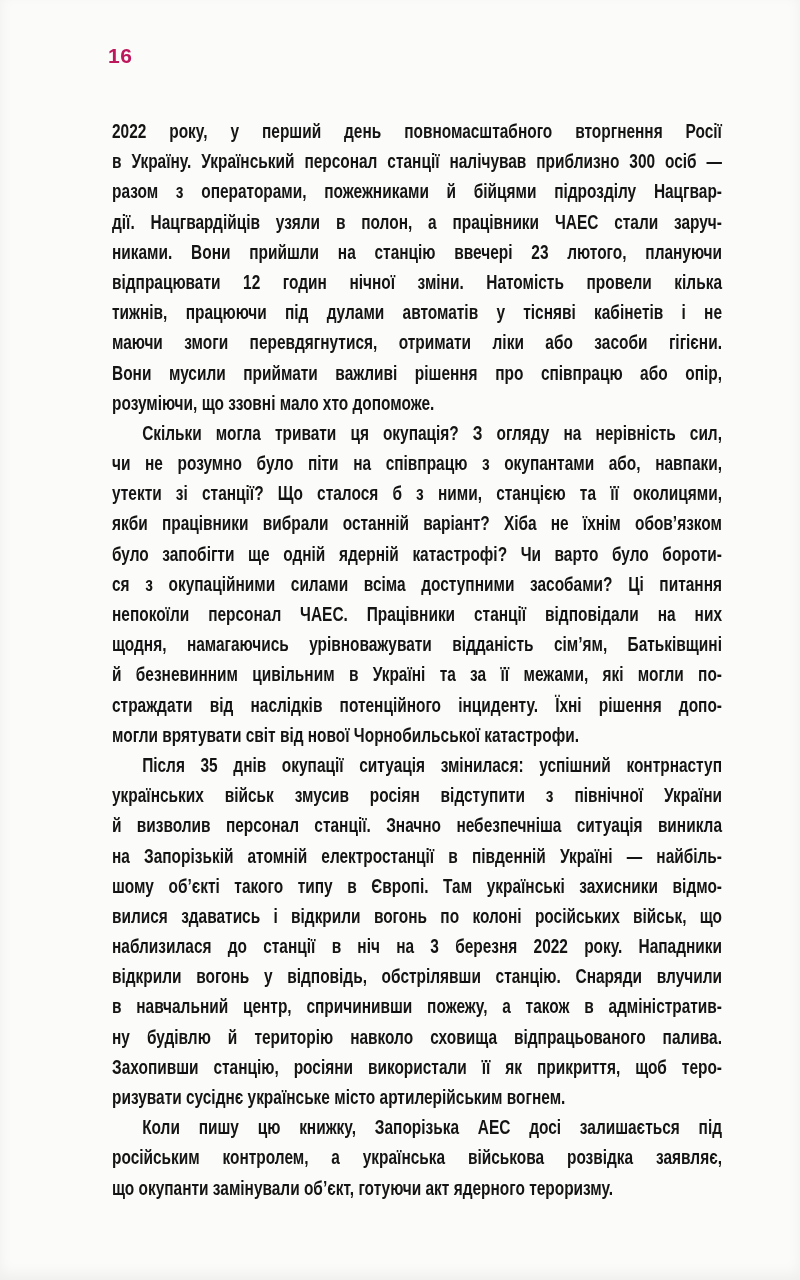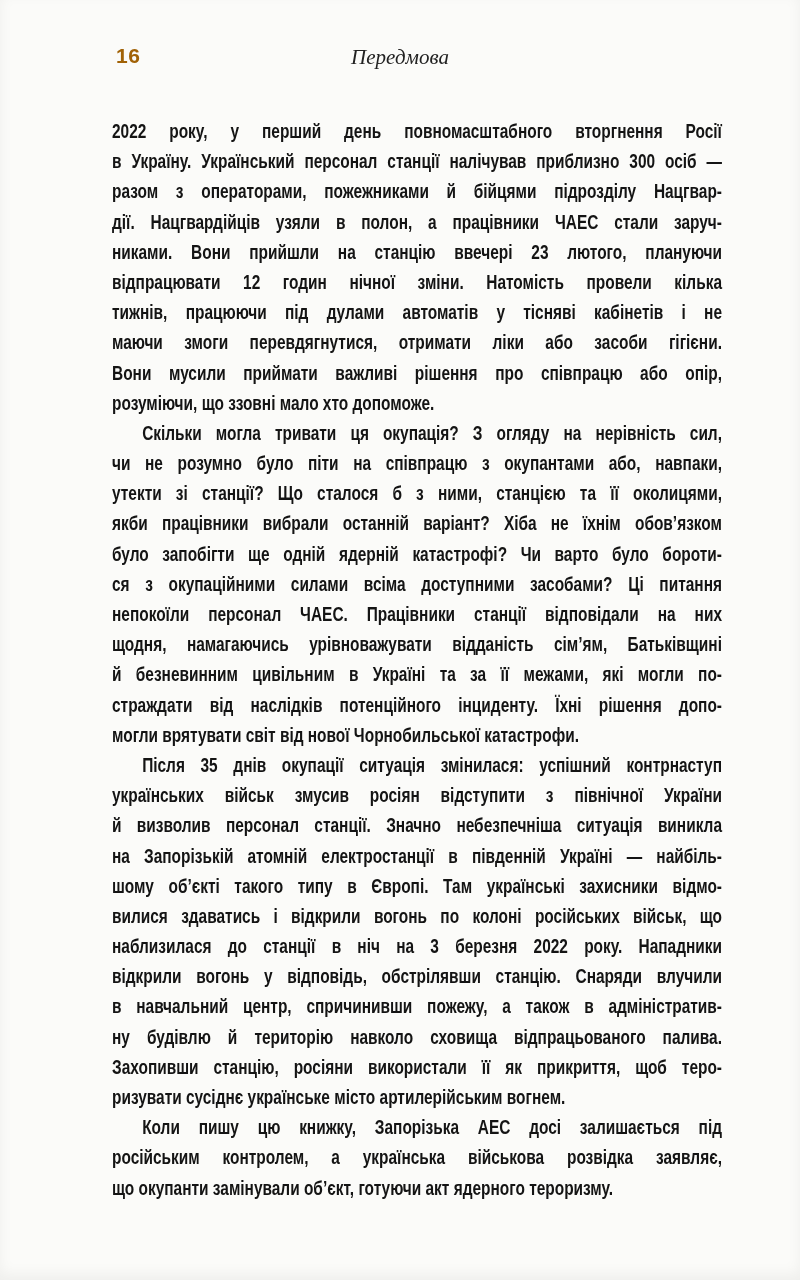--- a/index.html
+++ b/index.html
@@ -28,13 +28,13 @@
   }
   .page-number {
     position: absolute;
-    left: 116px;
+    left: 108px;
     top: 0;
     font-family: "Liberation Sans", sans-serif;
     font-size: 21px;
     font-weight: bold;
     letter-spacing: 0.5px;
-    color: #a16207;
+    color: #be185d;
   }
   .running-title {
     position: absolute;

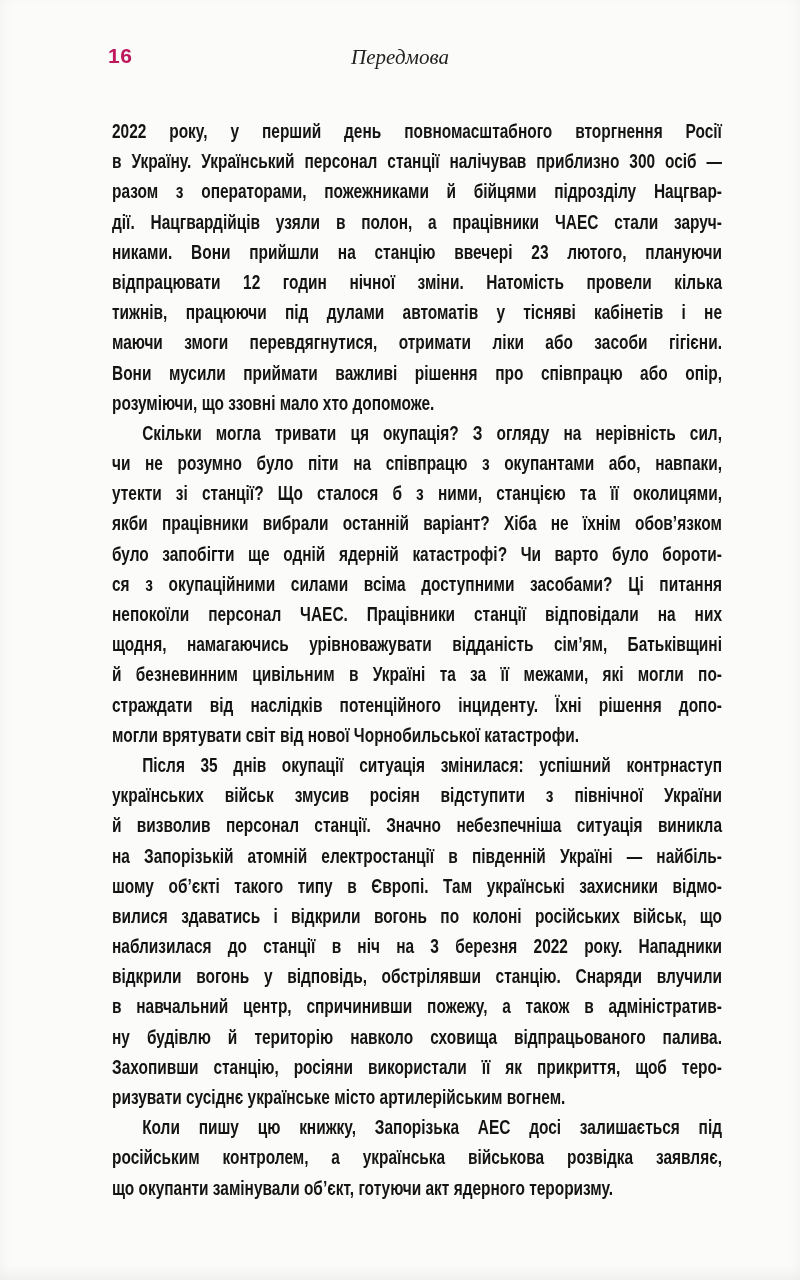--- a/index.html
+++ b/index.html
@@ -86,7 +86,6 @@
 <div class="page">
   <div class="running-header">
     <span class="page-number">16</span>
-    <span class="running-title">Передмова</span>
   </div>
 
   <div class="text-column">

